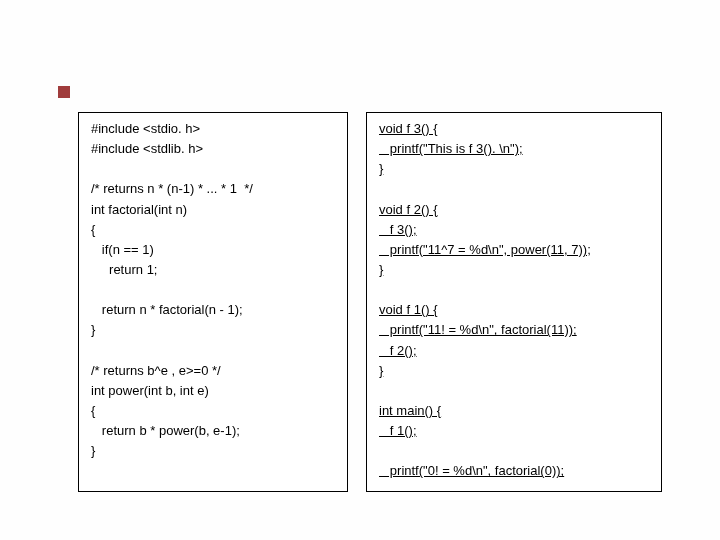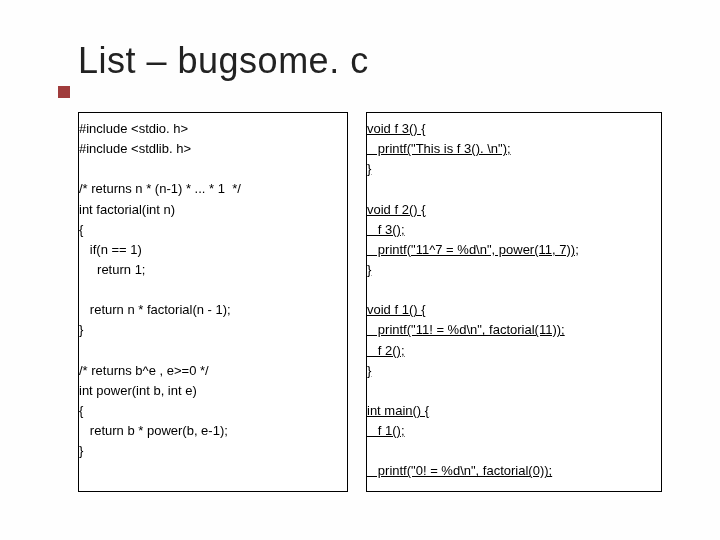--- a/index.html
+++ b/index.html
@@ -67,7 +67,6 @@
 
 <div class="slide">
   <div class="accent-square"></div>
-  <h1 class="title">List – bugsome. c</h1>
   <div class="code-box code-left">#include &lt;stdio. h&gt;
 #include &lt;stdlib. h&gt;
 

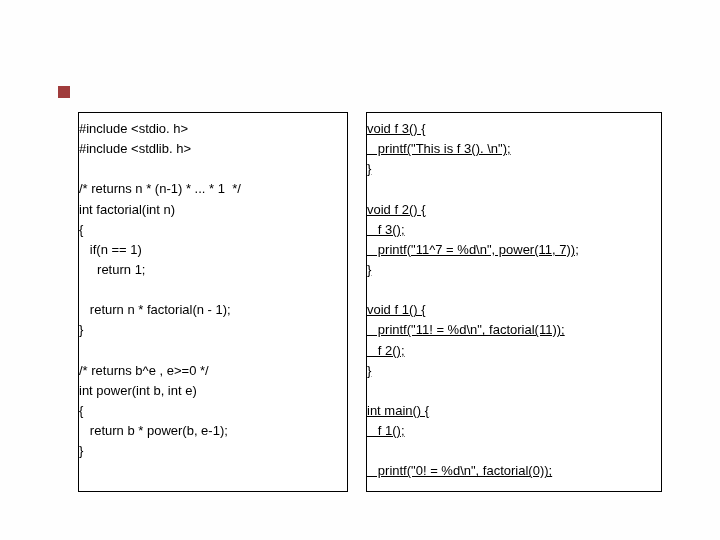--- a/index.html
+++ b/index.html
@@ -40,7 +40,7 @@
     position: absolute;
     border: 1px solid #000;
     background: #fff;
-    padding: 6px 0;
+    padding: 6px 12px;
     font-family: "Verdana", Arial, sans-serif;
     font-size: 13px;
     line-height: 1.55;

